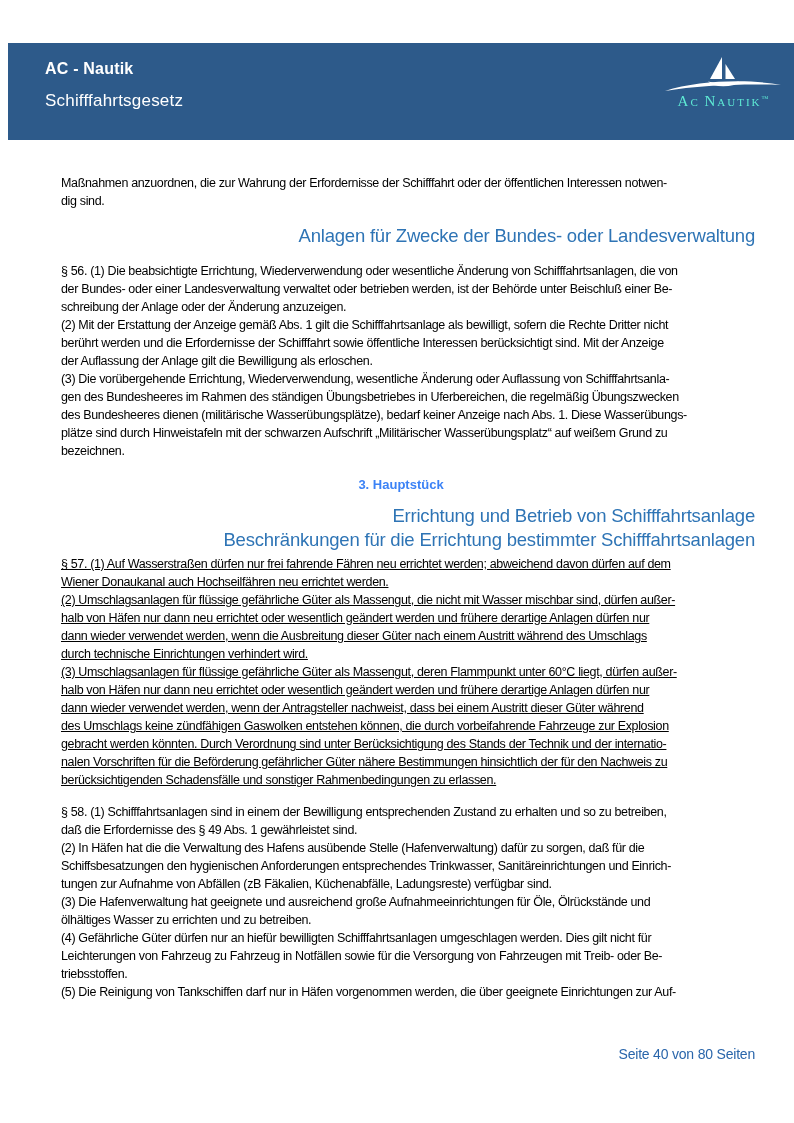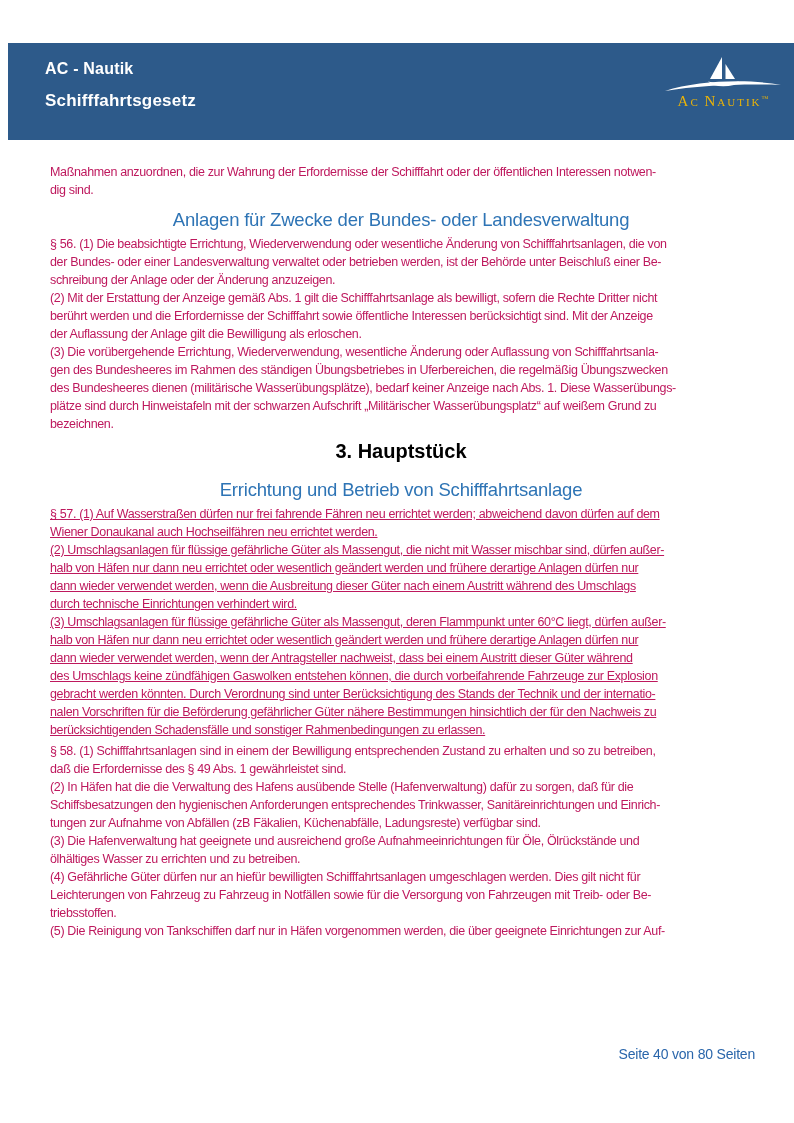--- a/index.html
+++ b/index.html
@@ -19,7 +19,7 @@
   }
   .header-titles { position:absolute; left:37px; top:16px; color:#ffffff; }
   .header-title-1 { font-size:16px; font-weight:bold; letter-spacing:0.2px; line-height:20px; }
-  .header-title-2 { font-size:17px; font-weight:bold; letter-spacing:0.2px; line-height:20px; margin-top:12px; }
+  .header-title-2 { font-size:17px; font-weight:normal; letter-spacing:0.2px; line-height:20px; margin-top:12px; }
   .logo { position:absolute; right:10px; top:12px; width:122px; text-align:center; color:#eab308; }
   .logo svg { display:block; margin:0 auto; }
   .logo-text {

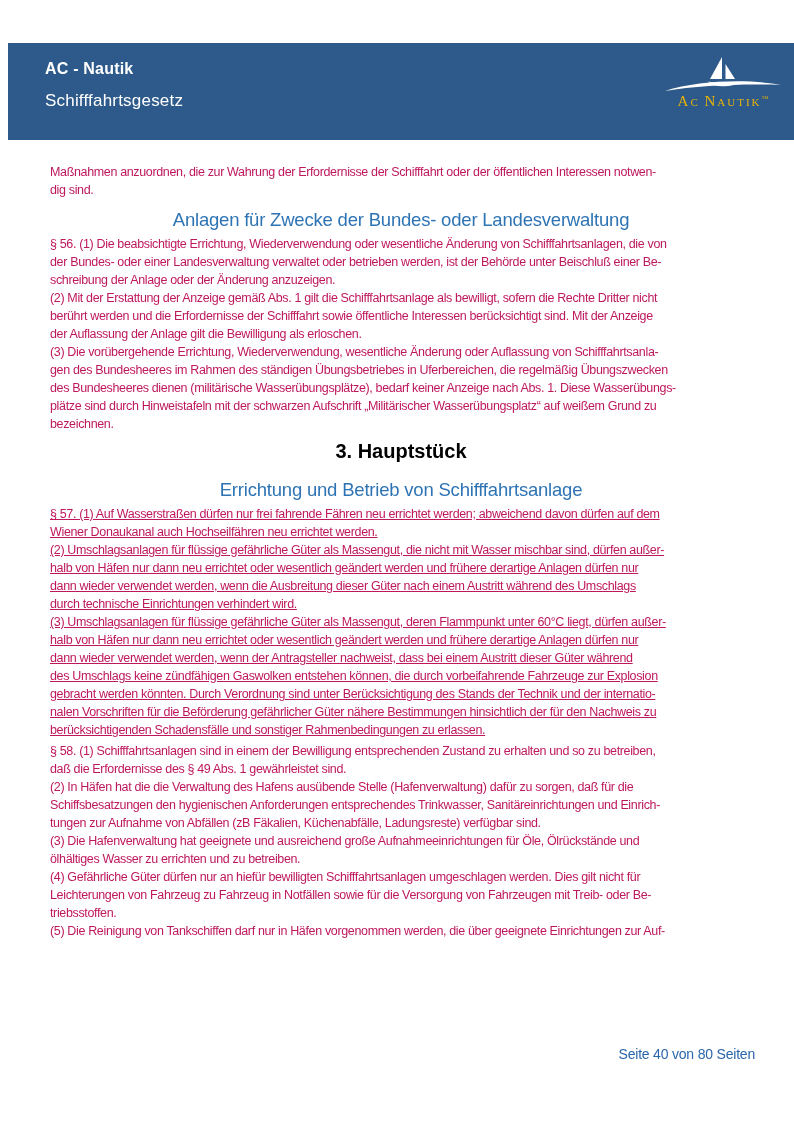--- a/index.html
+++ b/index.html
@@ -20,7 +20,7 @@
   .header-titles { position:absolute; left:37px; top:16px; color:#ffffff; }
   .header-title-1 { font-size:16px; font-weight:bold; letter-spacing:0.2px; line-height:20px; }
   .header-title-2 { font-size:17px; font-weight:normal; letter-spacing:0.2px; line-height:20px; margin-top:12px; }
-  .logo { position:absolute; right:10px; top:12px; width:122px; text-align:center; color:#eab308; }
+  .logo { position:absolute; right:10px; top:12px; width:122px; text-align:center; color:#5eead4; }
   .logo svg { display:block; margin:0 auto; }
   .logo-text {
     font-family:"Liberation Serif", serif;

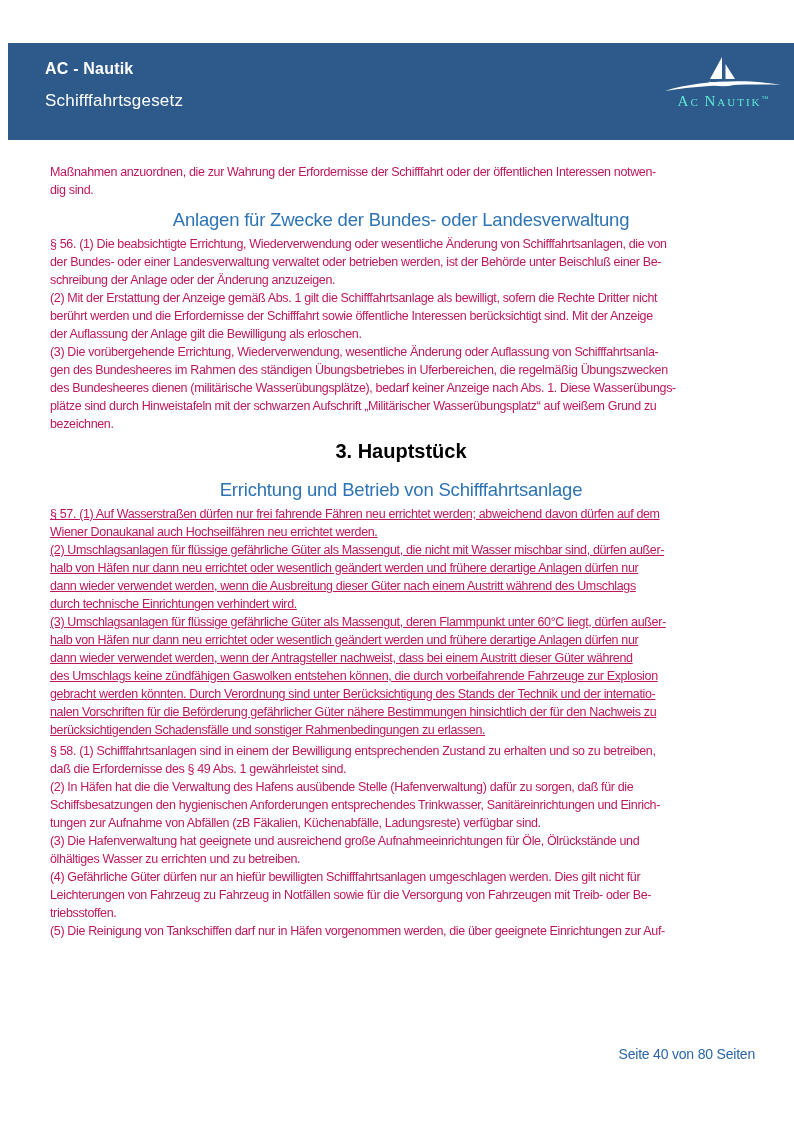--- a/index.html
+++ b/index.html
@@ -33,7 +33,7 @@
   .content { position:absolute; left:47px; top:160px; width:708px; }
   .para {
     font-size:12.5px; line-height:18px; letter-spacing:-0.35px;
-    color:#be185d; white-space:pre; margin:3px;
+    color:#000000; white-space:pre; margin:14px;
   }
   .h-blue {
     font-size:18.5px; line-height:24px; font-weight:400;

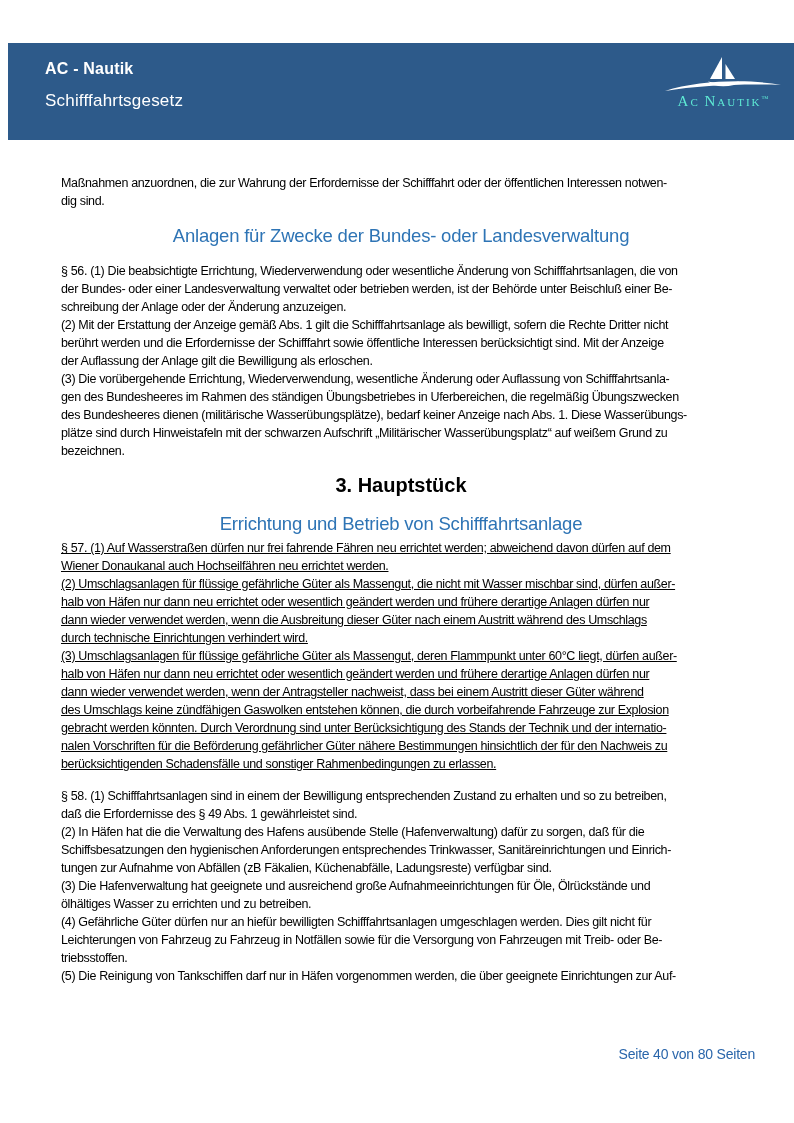--- a/index.html
+++ b/index.html
@@ -37,7 +37,7 @@
   }
   .h-blue {
     font-size:18.5px; line-height:24px; font-weight:400;
-    color:#2e74b5; text-align:center; letter-spacing:-0.2px; margin:0;
+    color:#2e74b5; text-align:right; letter-spacing:-0.2px; margin:0;
   }
   .h-dark {
     font-size:20px; line-height:22px; font-weight:bold;

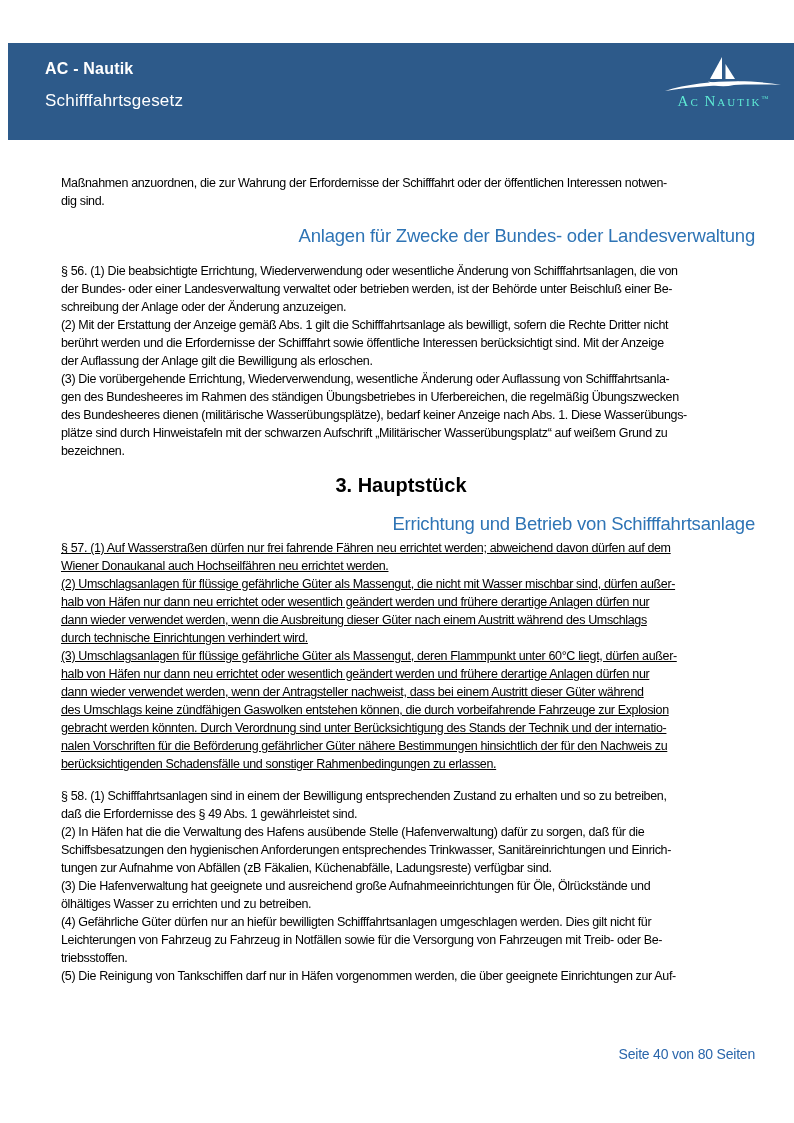--- a/index.html
+++ b/index.html
@@ -40,8 +40,8 @@
     color:#2e74b5; text-align:right; letter-spacing:-0.2px; margin:0;
   }
   .h-dark {
-    font-size:20px; line-height:22px; font-weight:bold;
-    color:#000000; text-align:center; margin:16px;
+    font-size:13px; line-height:22px; font-weight:bold;
+    color:#3b82f6; text-align:center; margin:8px;
   }
   .mt-h56    { margin-top:9px;  margin-bottom:3px; }
   .mt-p56-4  { margin-top:18px; }

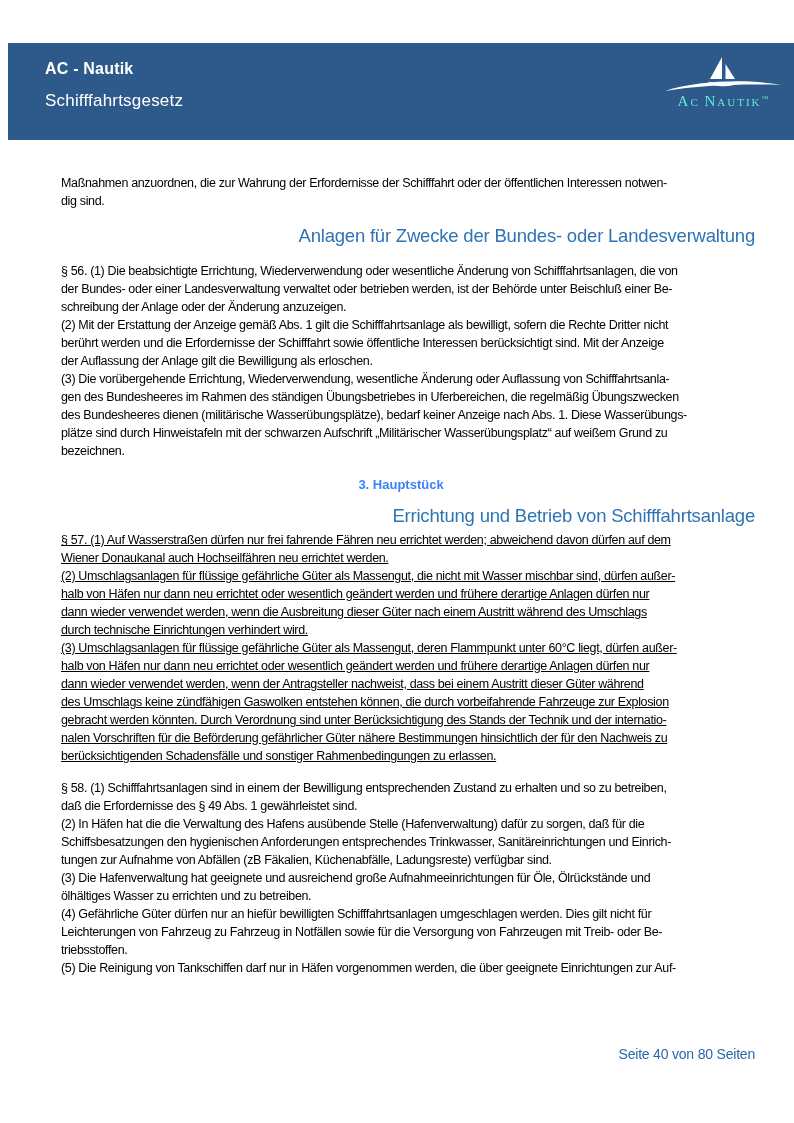--- a/index.html
+++ b/index.html
@@ -101,6 +101,7 @@
 
     <h2 class="h-dark mt-chap">3. Hauptstück</h2>
     <h2 class="h-blue">Errichtung und Betrieb von Schifffahrtsanlage</h2>
+    <h2 class="h-blue">Beschränkungen für die Errichtung bestimmter Schifffahrtsanlagen</h2>
 
     <p class="para mt-p57">§ 57. (1) Auf Wasserstraßen dürfen nur frei fahrende Fähren neu errichtet werden; abweichend davon dürfen auf dem
 Wiener Donaukanal auch Hochseilfähren neu errichtet werden.

